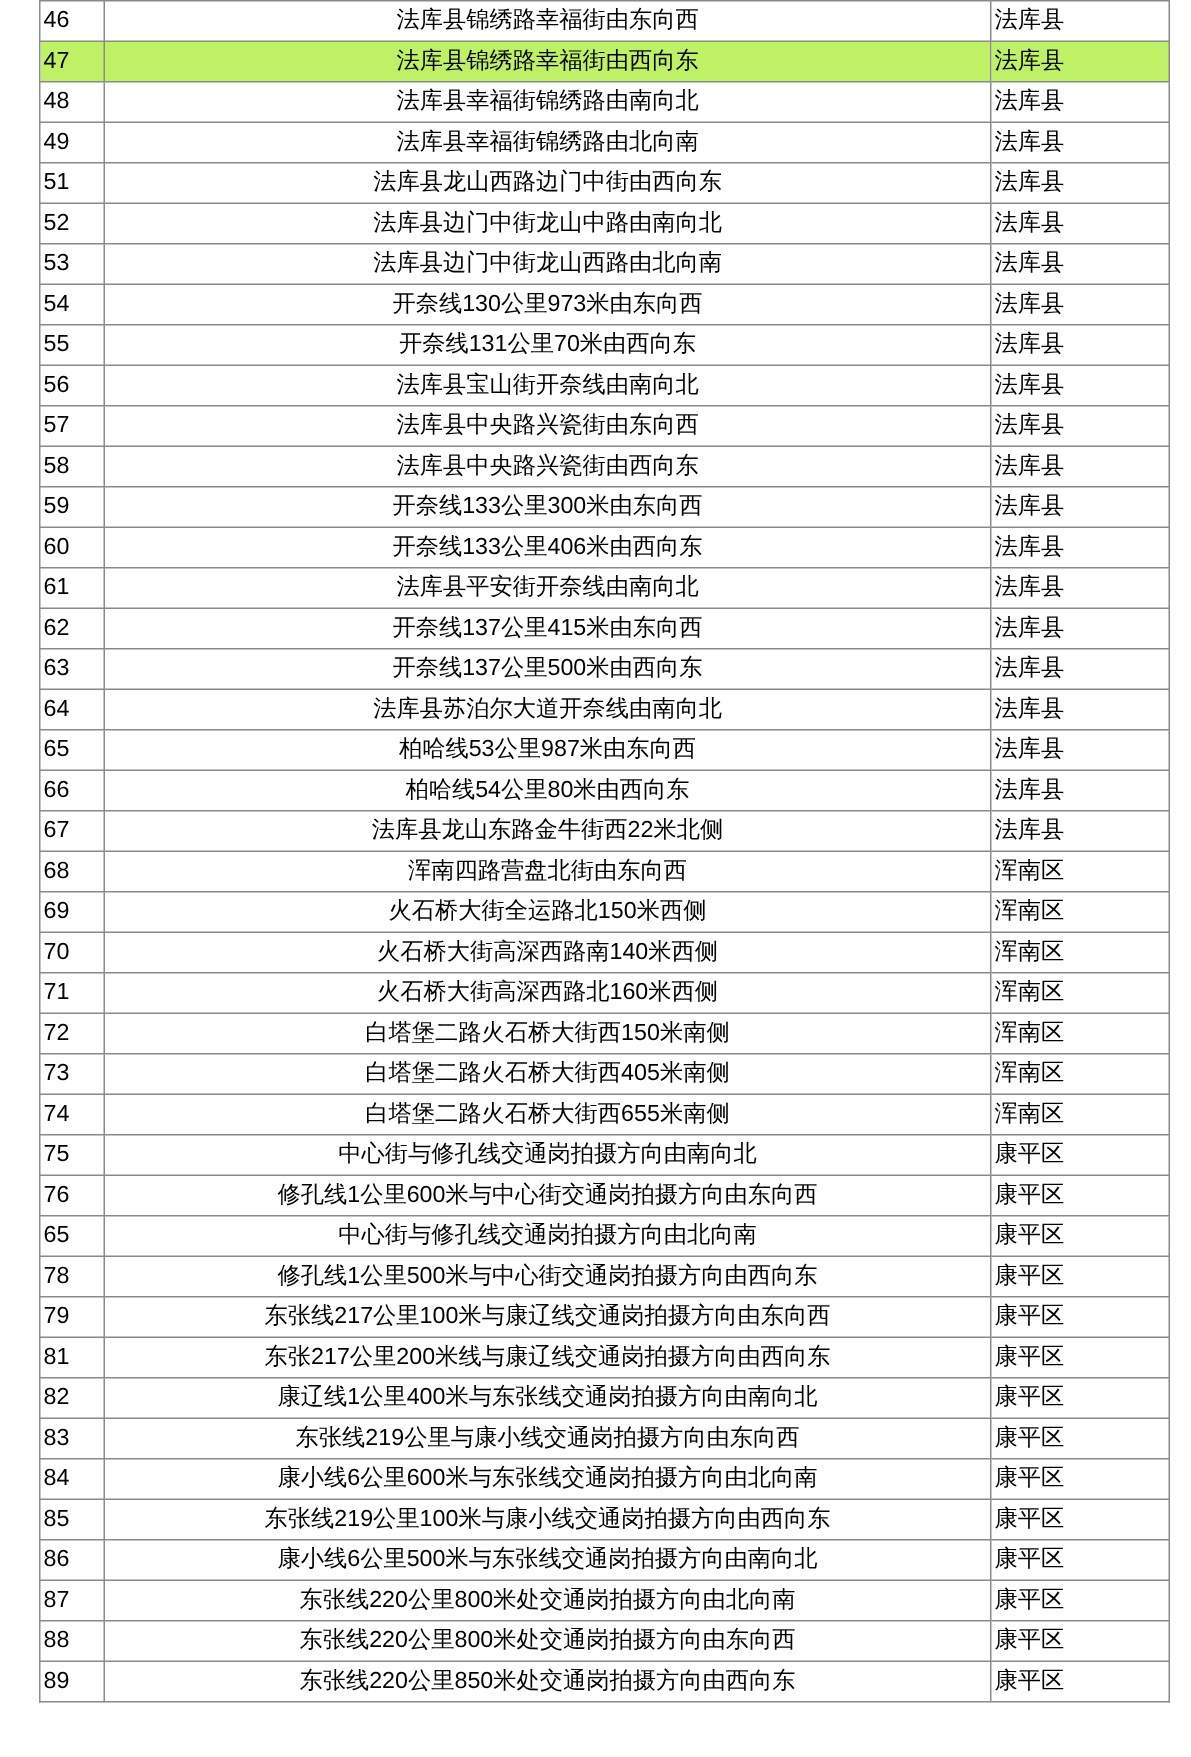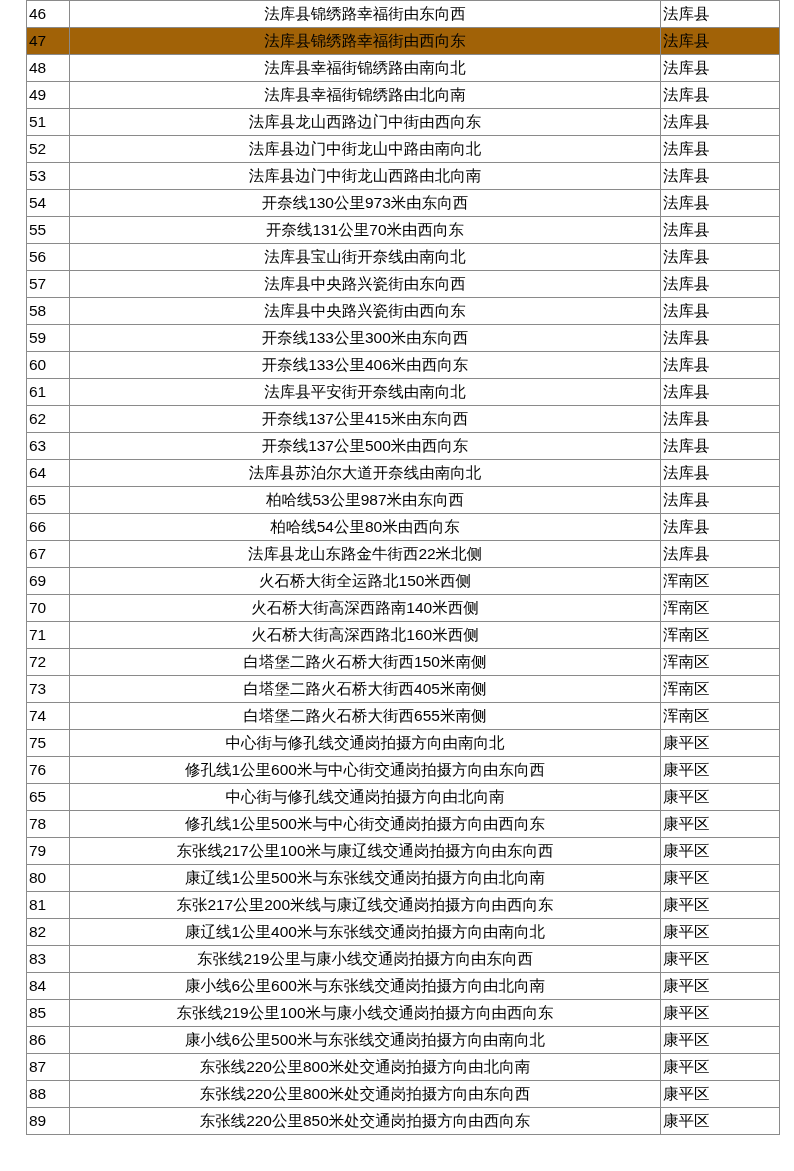--- a/index.html
+++ b/index.html
@@ -53,7 +53,7 @@
     font-size: 15.5px;
   }
   tr.shaded td {
-    background: #a16207;
+    background: #bef264;
   }
 </style>
 </head>

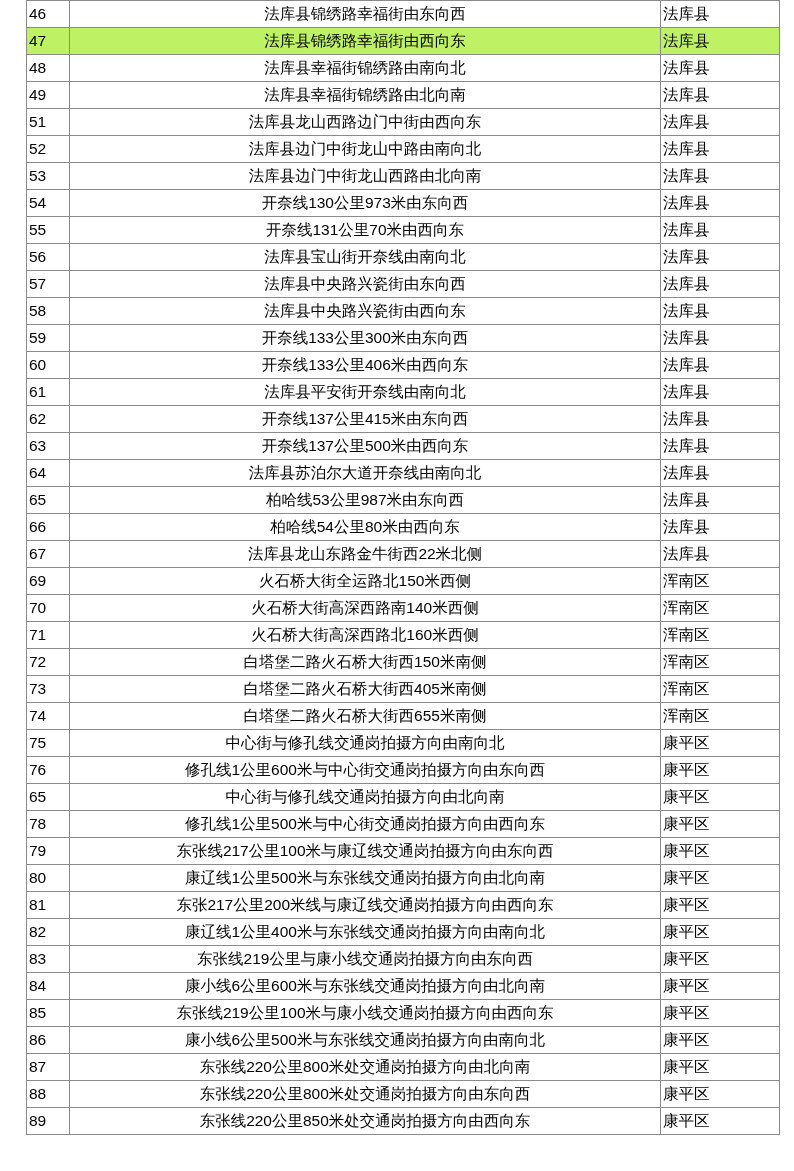--- a/index.html
+++ b/index.html
@@ -168,6 +168,11 @@
           <td class="col-district">法库县</td>
         </tr>
         <tr>
+          <td class="col-index">68</td>
+          <td class="col-location">浑南四路营盘北街由东向西</td>
+          <td class="col-district">浑南区</td>
+        </tr>
+        <tr>
           <td class="col-index">69</td>
           <td class="col-location">火石桥大街全运路北150米西侧</td>
           <td class="col-district">浑南区</td>

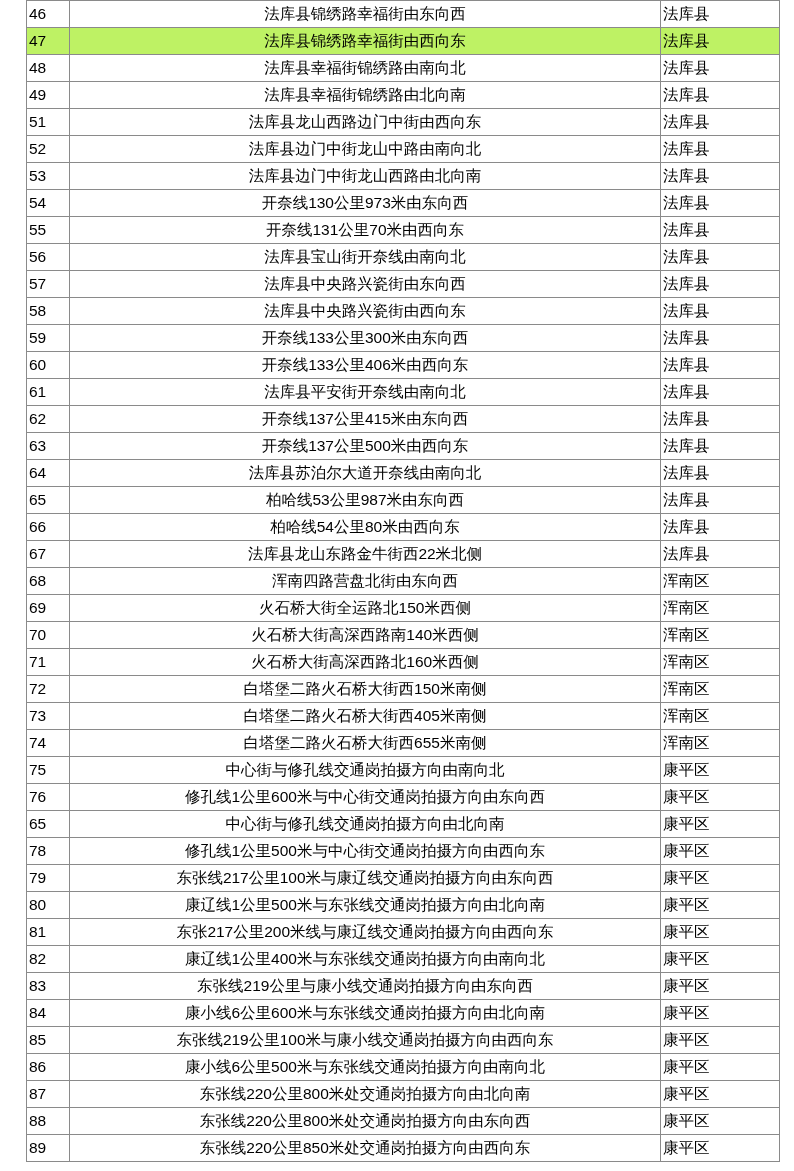--- a/index.html
+++ b/index.html
@@ -228,11 +228,6 @@
           <td class="col-district">康平区</td>
         </tr>
         <tr>
-          <td class="col-index">80</td>
-          <td class="col-location">康辽线1公里500米与东张线交通岗拍摄方向由北向南</td>
-          <td class="col-district">康平区</td>
-        </tr>
-        <tr>
           <td class="col-index">81</td>
           <td class="col-location">东张217公里200米线与康辽线交通岗拍摄方向由西向东</td>
           <td class="col-district">康平区</td>

